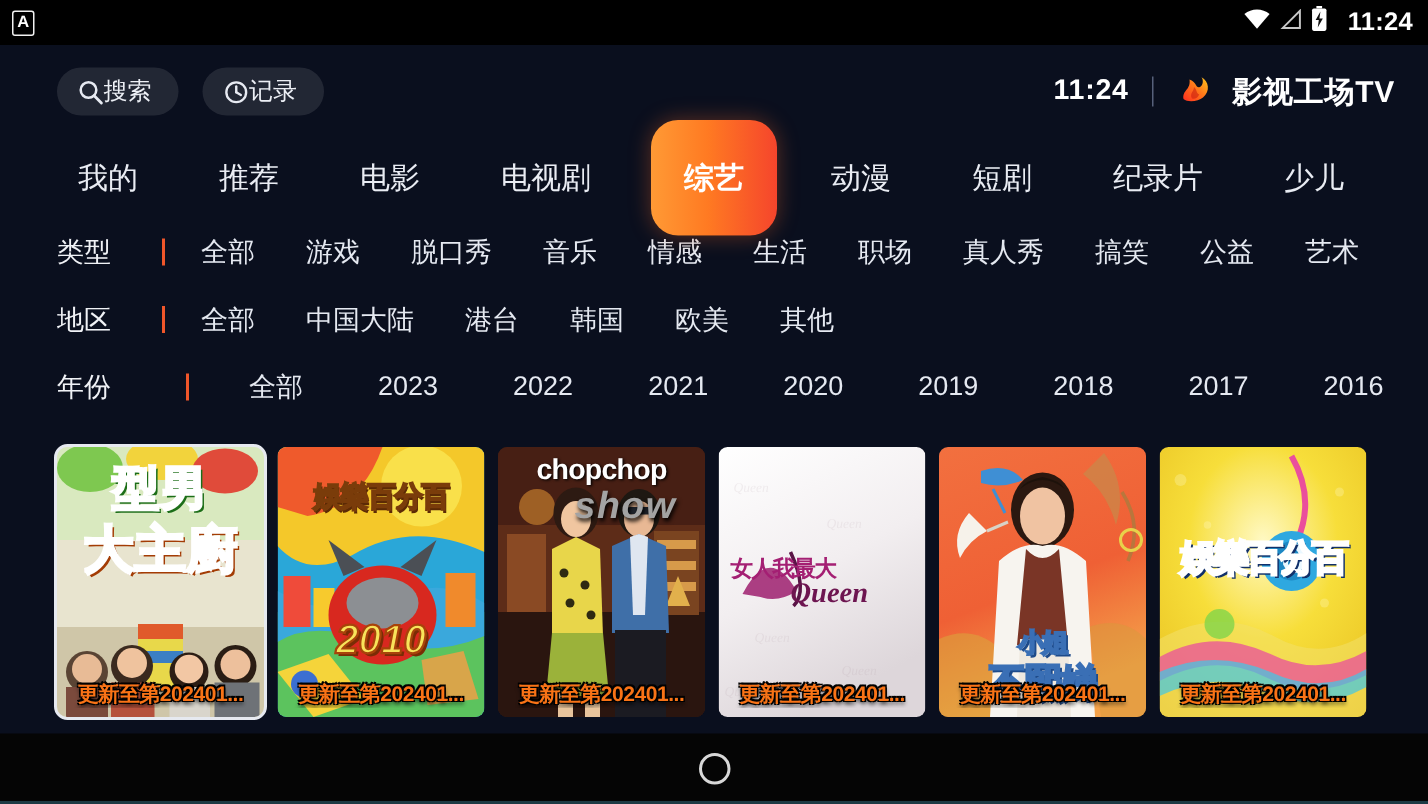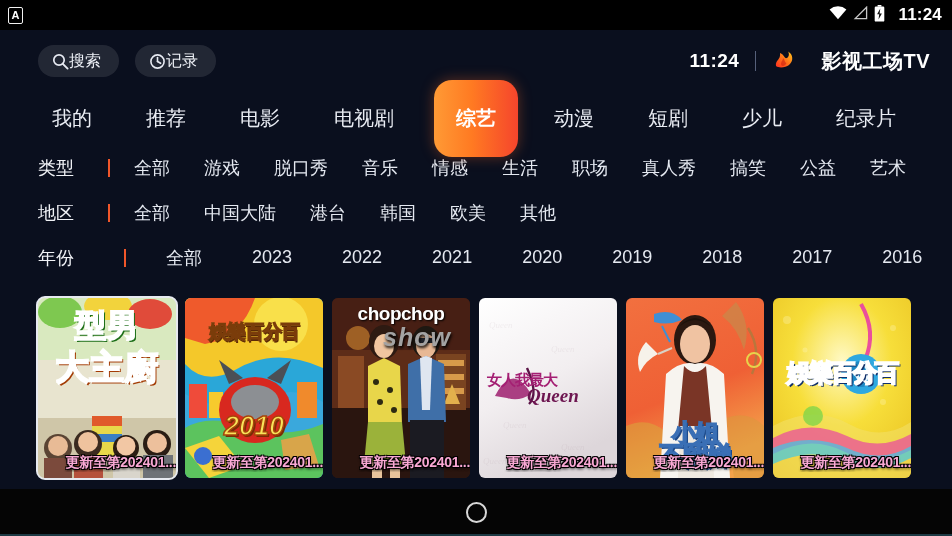--- a/index.html
+++ b/index.html
@@ -70,7 +70,7 @@
     background: #56607a;
     margin: 0 16px;
   }
-  .brand { display: flex; align-items: center; gap: 25px; }
+  .brand { display: flex; align-items: center; gap: 12px; }
   .brand-name {
     color: #ffffff; font-size: 20px; font-weight: bold;
     letter-spacing: 0.5px;

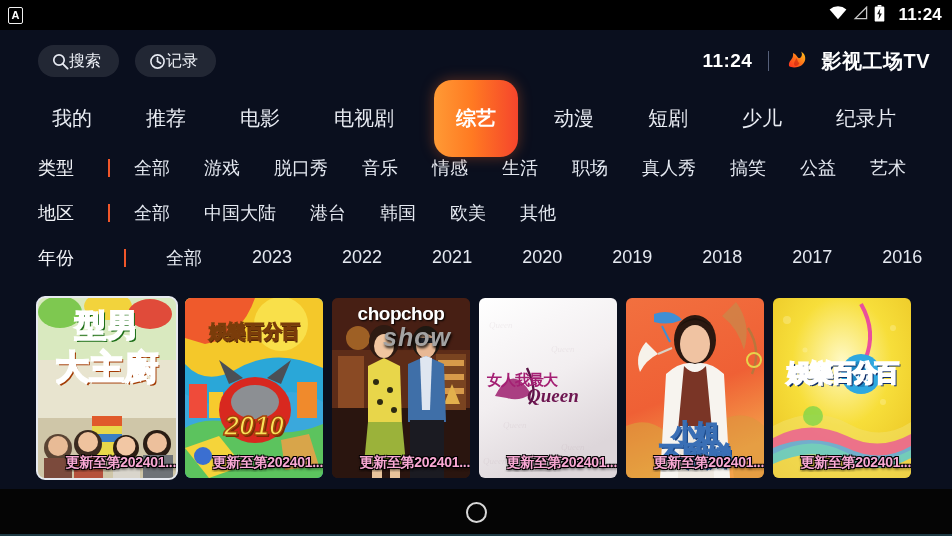--- a/index.html
+++ b/index.html
@@ -275,8 +275,8 @@
     <div class="navtab active">综艺</div>
     <div class="navtab">动漫</div>
     <div class="navtab">短剧</div>
+    <div class="navtab">纪录片</div>
     <div class="navtab">少儿</div>
-    <div class="navtab">纪录片</div>
   </div>
 
   <div class="filter-row" id="row-type">

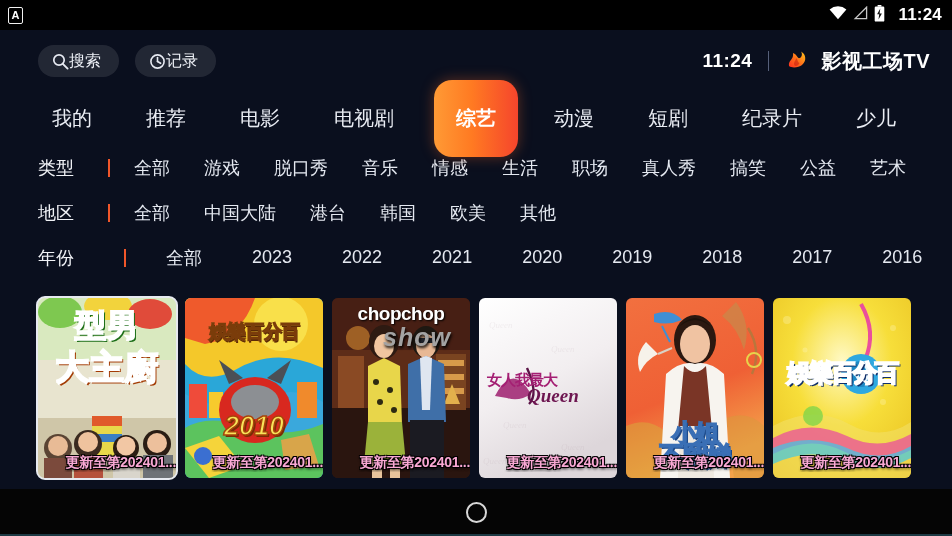--- a/index.html
+++ b/index.html
@@ -480,7 +480,7 @@
           <path d="M58 68 Q69 80 80 68 L86 132 H52 Z" fill="#7a3526"></path>
           <path d="M54 128 H86 L88 180 H52 Z" fill="#efe9e0"></path>
         </svg>
-        <div class="art-title" style="top:122px;font-size:24px;color:#14b8a6;font-weight:bold;
+        <div class="art-title" style="top:122px;font-size:17px;color:#14b8a6;font-weight:bold;
              -webkit-text-stroke:1.6px #3a6fb5;text-shadow:2px 2px 0 #1d4a8a;letter-spacing:-1px;">小姐</div>
         <div class="art-title" style="top:144px;font-size:25px;color:#f8f2d8;font-weight:bold;
              -webkit-text-stroke:1.6px #3a6fb5;text-shadow:2px 2px 0 #1d4a8a;letter-spacing:-1px;">不熙娣</div>

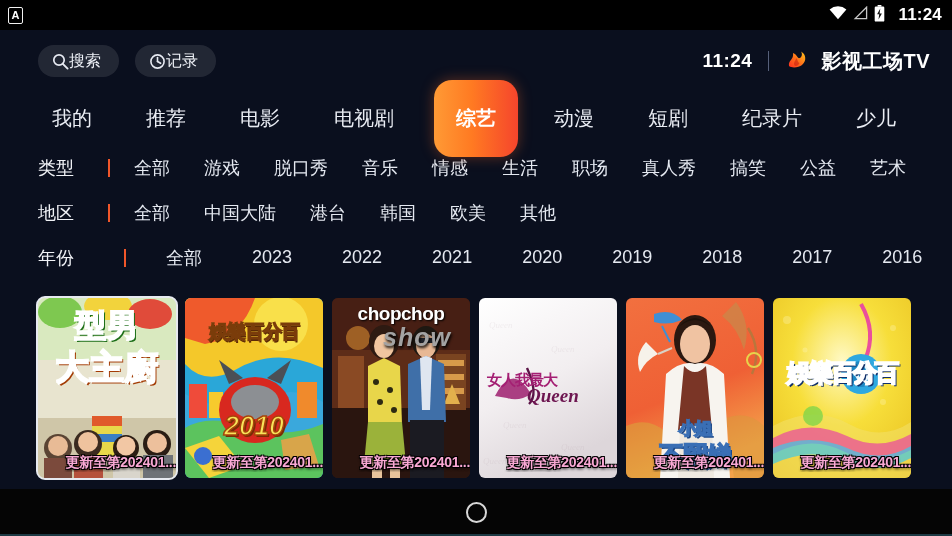--- a/index.html
+++ b/index.html
@@ -154,8 +154,8 @@
   }
   .card-caption {
     position: absolute; left: 0; right: 0; bottom: 6px;
-    text-align: right;
-    color: #f9a8d4;
+    text-align: center;
+    color: #f97316;
     font-size: 14px;
     font-weight: bold;
     letter-spacing: -0.3px;

